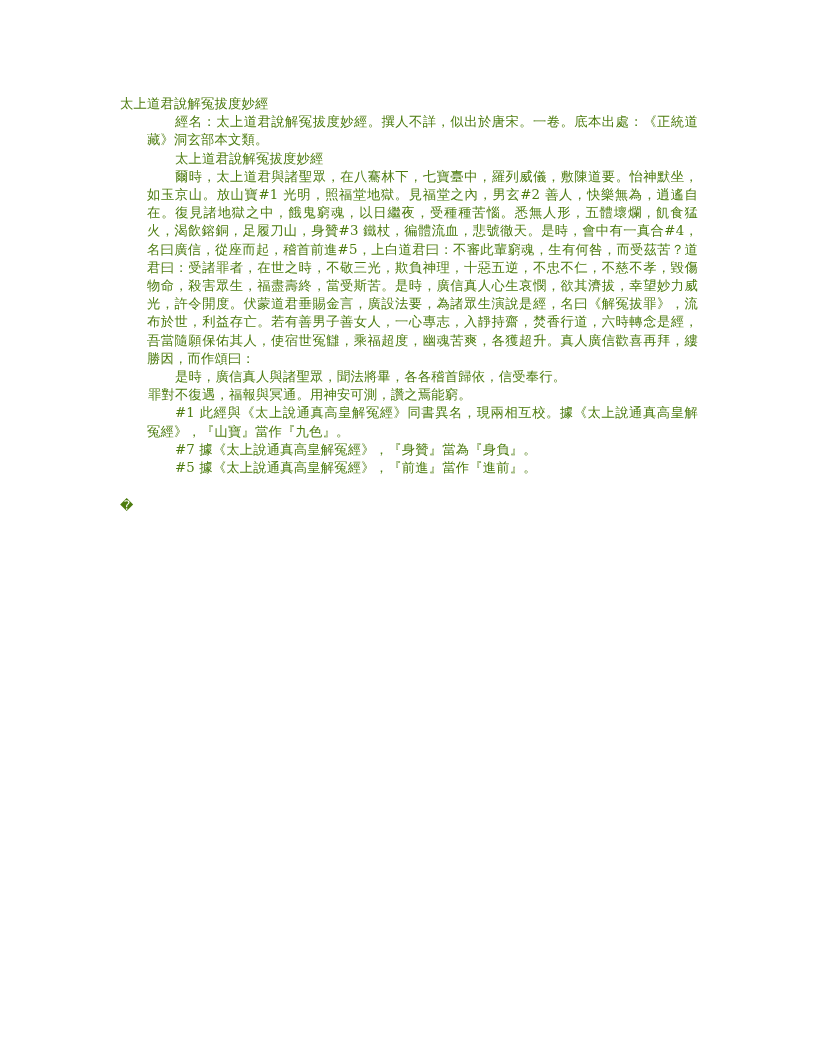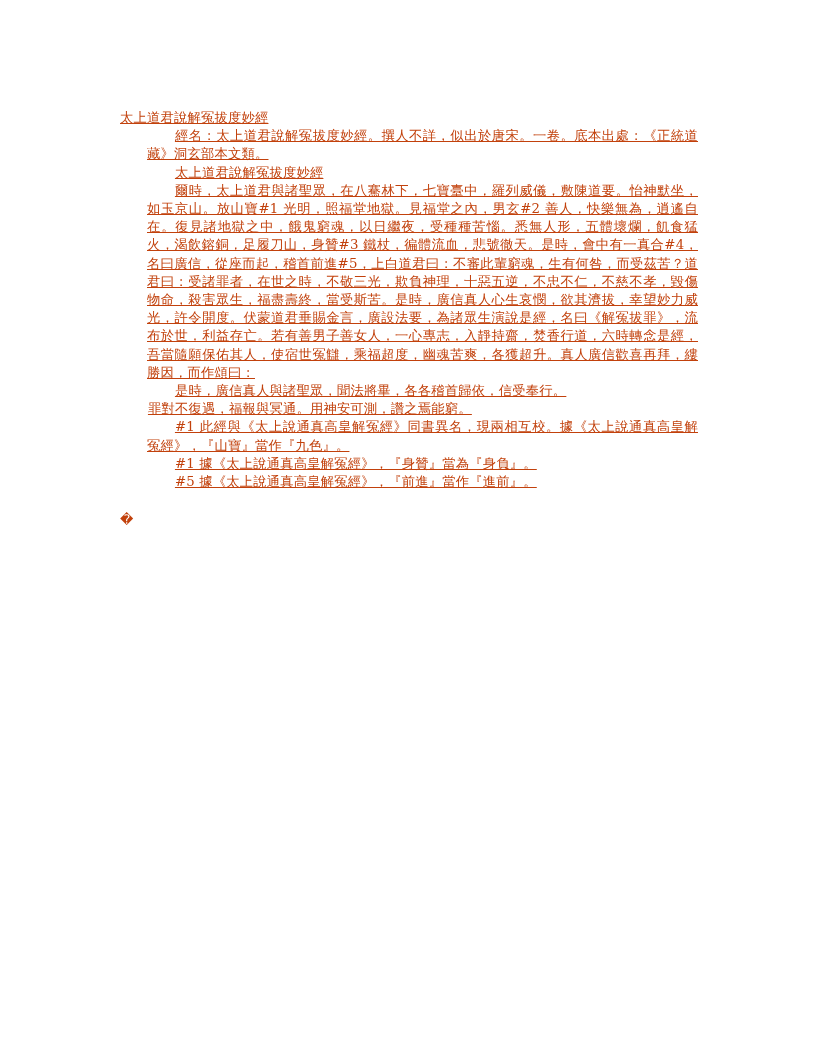--- a/index.html
+++ b/index.html
@@ -7,15 +7,14 @@
   .page {
     position: absolute;
     left: 120px;
-    top: 109px;
+    top: 95px;
     width: 578px;
     font-family: "DejaVu Serif", "Liberation Serif", serif;
     font-size: 13.3px;
     line-height: 18.2px;
-    color: #c2410c;
+    color: #4d7c0f;
     text-align: justify;
     letter-spacing: 0.2px;
-    text-decoration: underline;
   }
   .p { margin: 0; }
   .indent { text-indent: 2.1em; margin-left: 27px; }

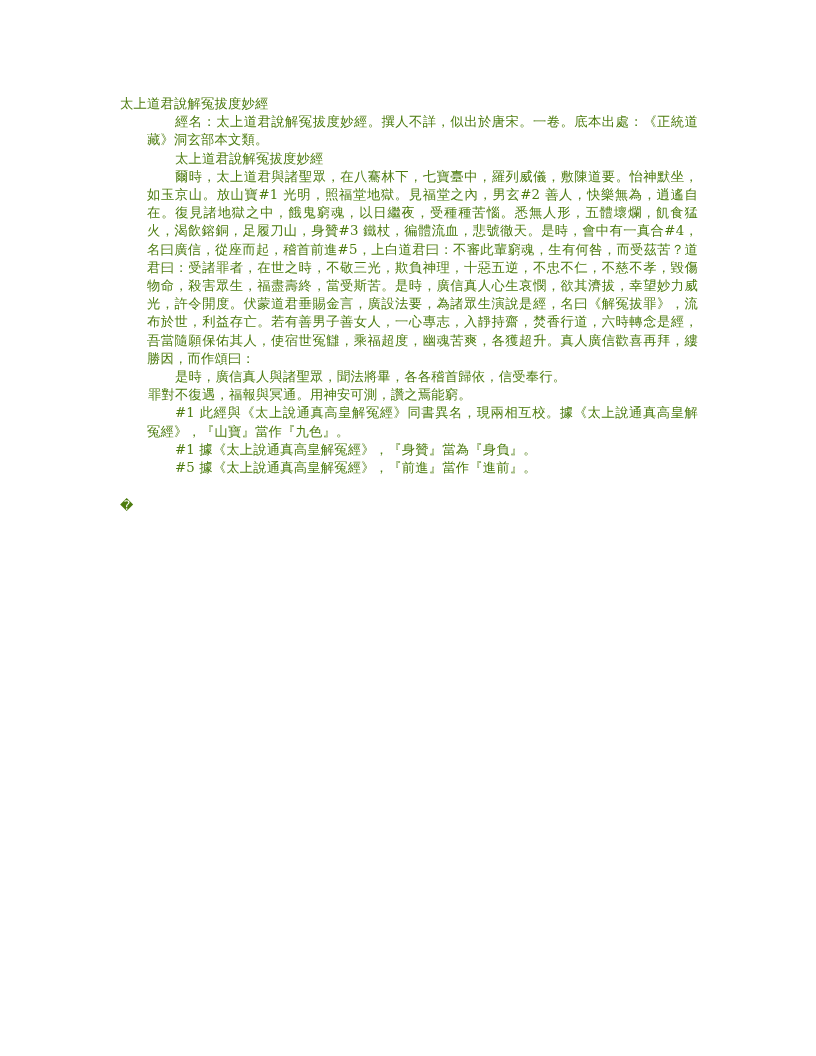--- a/index.html
+++ b/index.html
@@ -38,7 +38,7 @@
   <p class="p indent">是時，廣信真人與諸聖眾，聞法將畢，各各稽首歸依，信受奉行。</p>
   <p class="p verse">罪對不復遇，福報與冥通。用神安可測，讚之焉能窮。</p>
   <p class="p indent">#1 此經與《太上說通真高皇解冤經》同書異名，現兩相互校。據《太上說通真高皇解冤經》，『山寶』當作『九色』。</p>
-  <p class="p indent">#1 據《太上說通真高皇解冤經》，『身贊』當為『身負』。</p>
+  <p class="p indent">#7 據《太上說通真高皇解冤經》，『身贊』當為『身負』。</p>
   <p class="p indent">#5 據《太上說通真高皇解冤經》，『前進』當作『進前』。</p>
   <div class="gap"></div>
   <p class="p"><span class="replacement-char">�</span></p>

